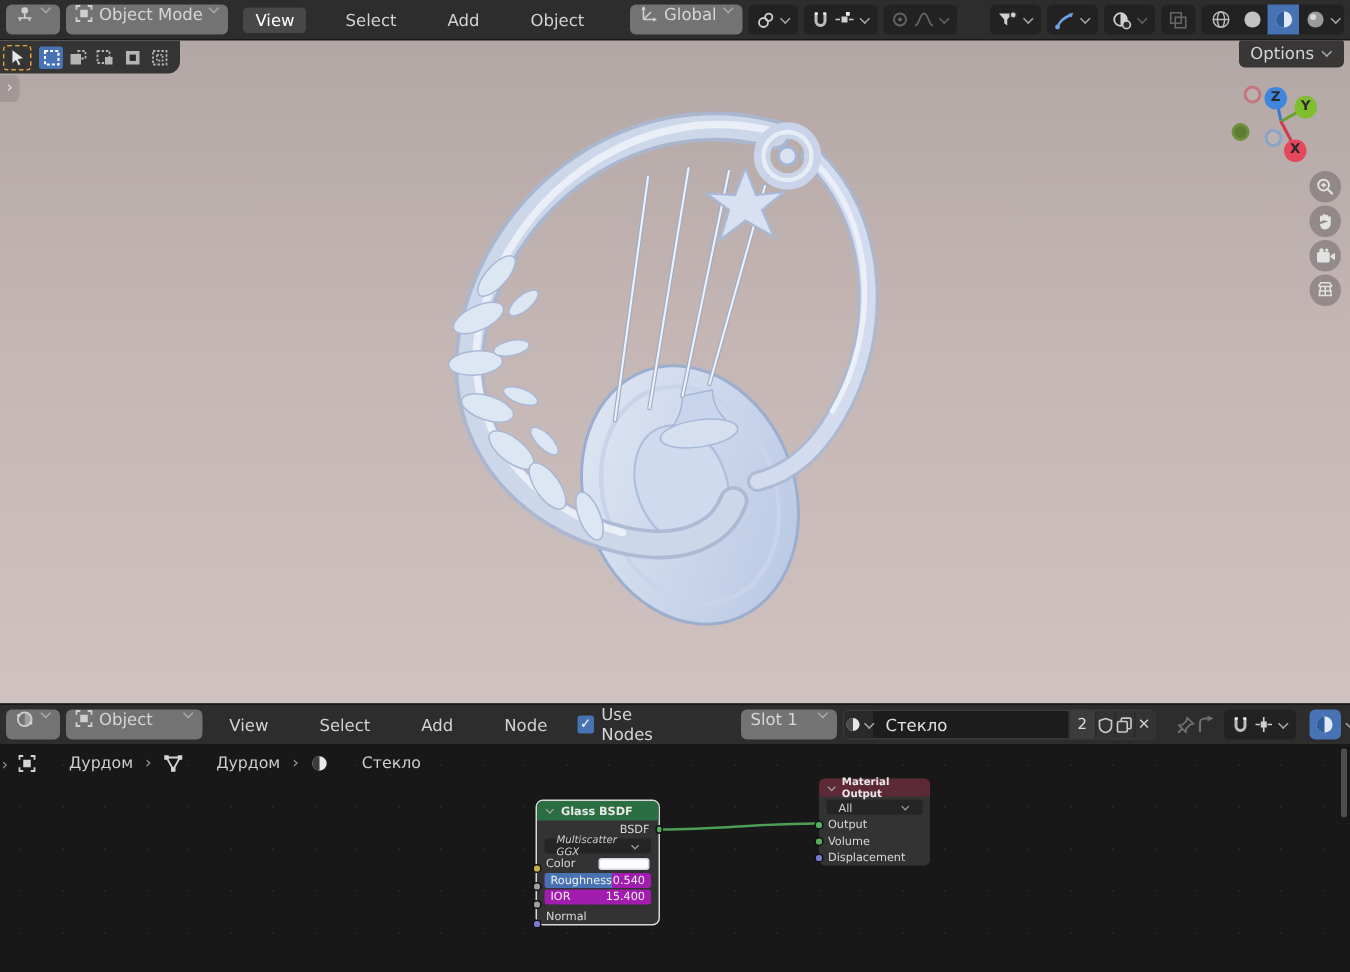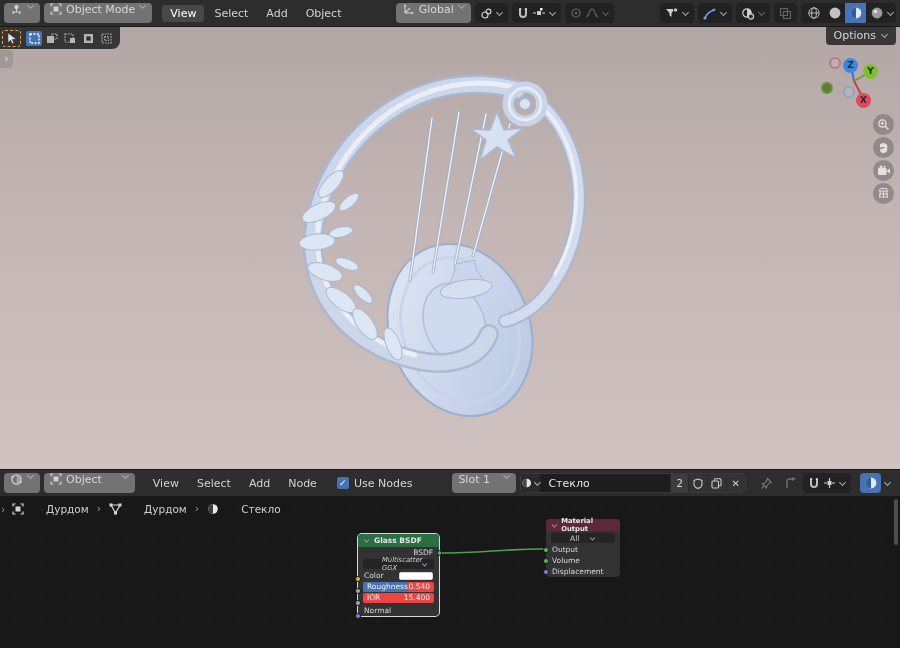--- a/index.html
+++ b/index.html
@@ -10,7 +10,7 @@
   .topbar{position:absolute;left:0;top:0;width:900px;height:27px;background:#2d2d2d;border-bottom:1px solid #191919;display:flex;align-items:center;justify-content:space-between;padding:0 4px;}
   .hgroup{display:flex;align-items:center;gap:4px;}
   .wbtn{display:inline-flex;align-items:flex-start;gap:4px;background:#737373;border:none;border-radius:4px;height:20px;padding:0 6px;color:#d6d6d6;font-size:11px;cursor:default;}
-  .menus{display:flex;align-items:center;gap:2px;margin-left:6px;}
+  .menus{display:flex;align-items:center;gap:18px;margin-left:6px;}
   .menu{color:#d2d2d2;font-size:11px;padding:2px 8px;border-radius:3px;}
   .menu.active{background:#484848;color:#fff;}
   .caret{width:7px;height:7px;display:inline-block;position:relative;}

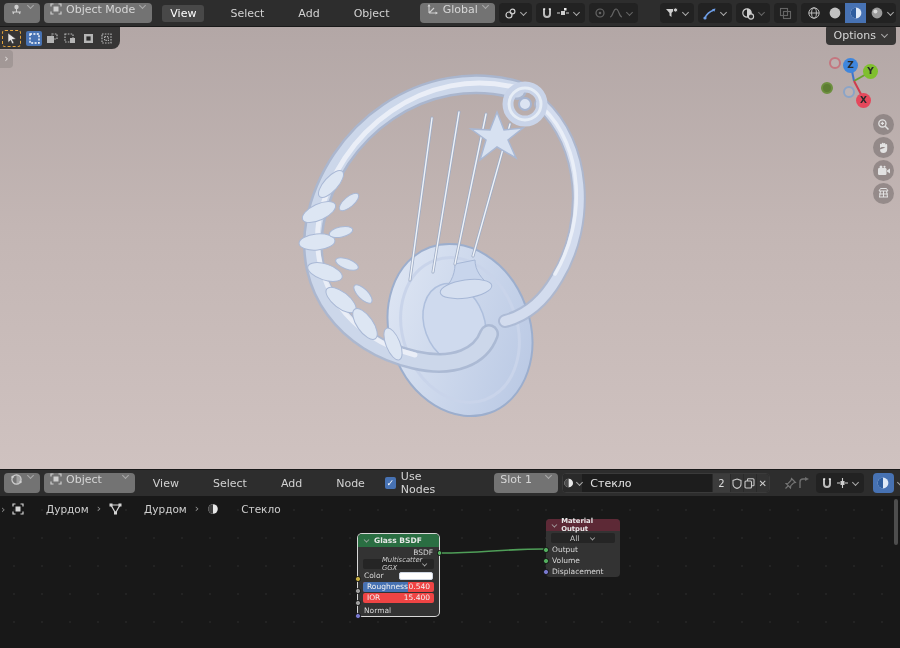--- a/index.html
+++ b/index.html
@@ -63,7 +63,7 @@
   .node .nhead .caret{transform:scale(.8);}
   .nrow{display:flex;align-items:center;height:11px;padding:0 6px;}
   .nrow.right{justify-content:flex-end;}
-  .nselect{margin:1px 5px;height:10px;background:#252525;border-radius:2px;display:flex;align-items:center;justify-content:space-between;padding:0 19px;color:#cfcfcf;}
+  .nselect{margin:1px 5px;height:10px;background:#252525;border-radius:2px;display:flex;align-items:center;justify-content:space-between;padding:0 8px;color:#cfcfcf;}
   .nslider{margin:1px 5px;height:10px;background:#ef4444;border-radius:2px;position:relative;overflow:hidden;color:#f2f2f2;}
   .nslider .fill{position:absolute;left:0;top:0;bottom:0;background:#4772b3;}
   .nslider .lab{position:absolute;left:4px;top:0;line-height:10px;}

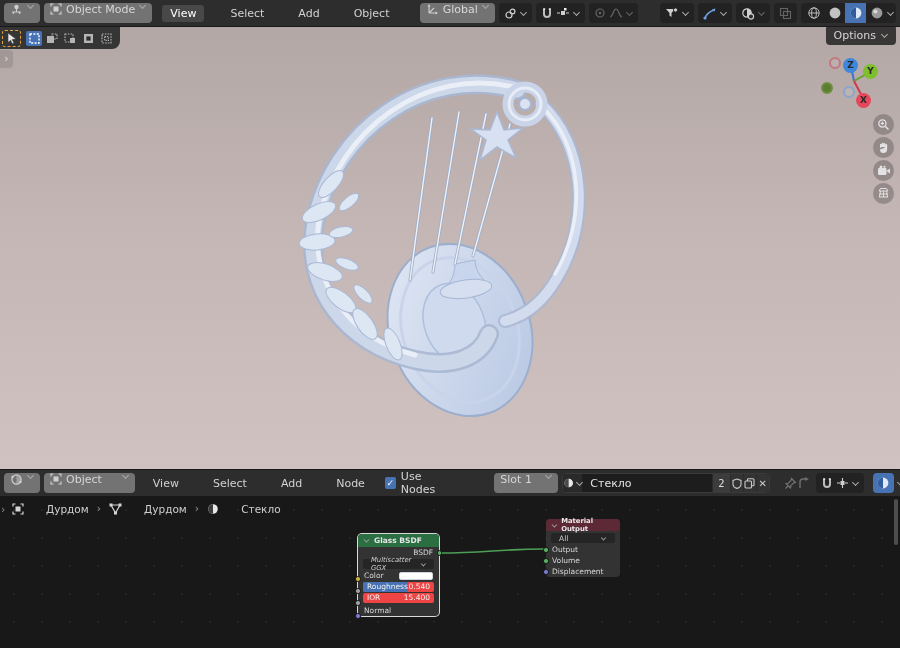--- a/index.html
+++ b/index.html
@@ -64,7 +64,7 @@
   .nrow{display:flex;align-items:center;height:11px;padding:0 6px;}
   .nrow.right{justify-content:flex-end;}
   .nselect{margin:1px 5px;height:10px;background:#252525;border-radius:2px;display:flex;align-items:center;justify-content:space-between;padding:0 8px;color:#cfcfcf;}
-  .nslider{margin:1px 5px;height:10px;background:#ef4444;border-radius:2px;position:relative;overflow:hidden;color:#f2f2f2;}
+  .nslider{margin:1px 5px;height:10px;background:#a21caf;border-radius:2px;position:relative;overflow:hidden;color:#f2f2f2;}
   .nslider .fill{position:absolute;left:0;top:0;bottom:0;background:#4772b3;}
   .nslider .lab{position:absolute;left:4px;top:0;line-height:10px;}
   .nslider .val{position:absolute;right:4px;top:0;line-height:10px;}

